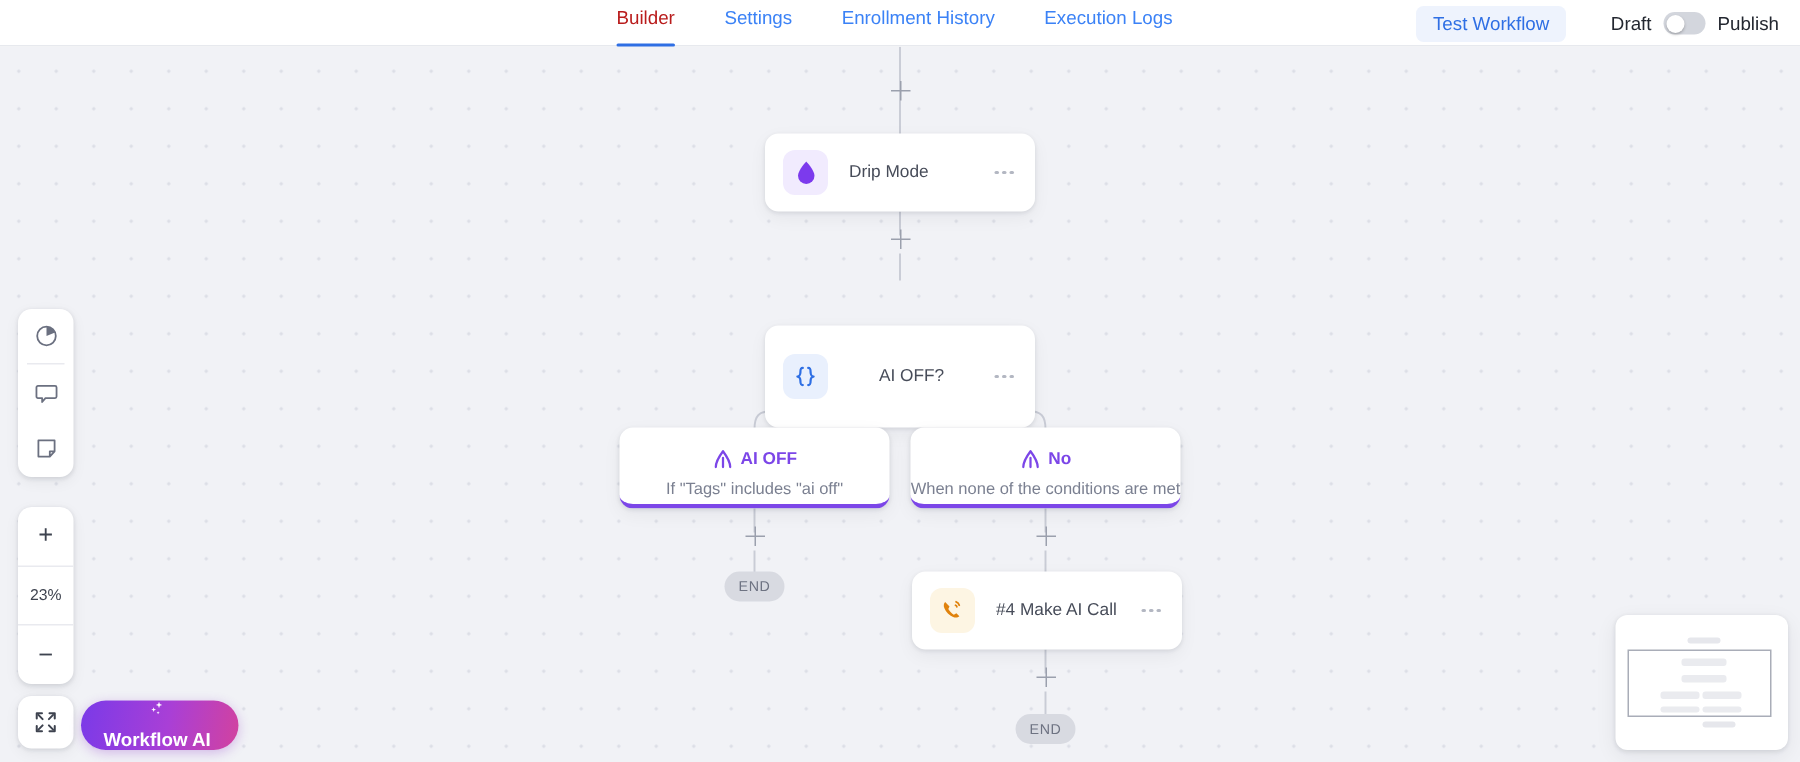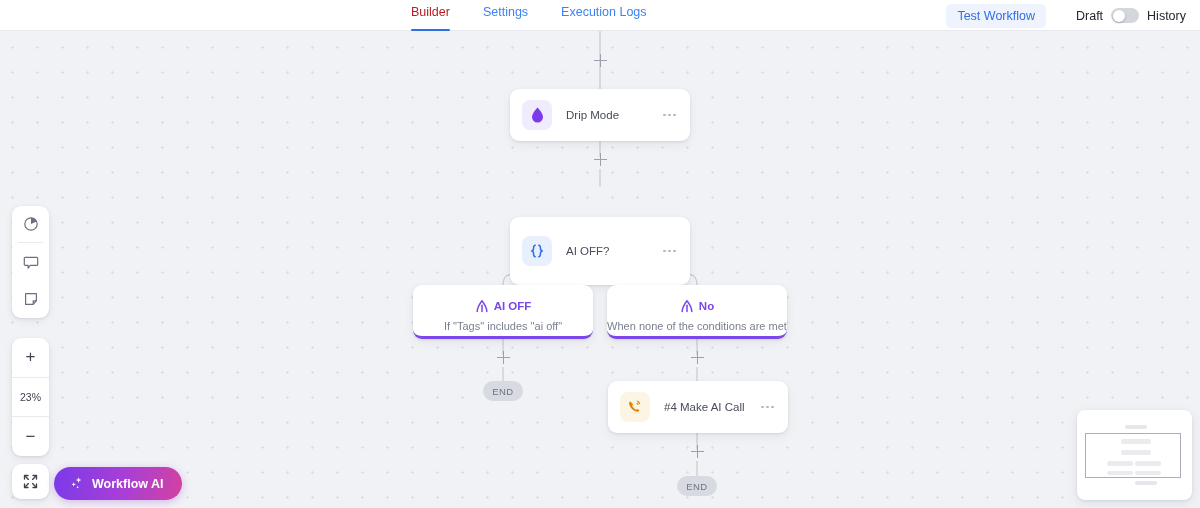--- a/index.html
+++ b/index.html
@@ -180,6 +180,7 @@
   <nav class="tabs">
     <div class="tab active">Builder</div>
     <div class="tab">Settings</div>
+    <div class="tab">Enrollment History</div>
     <div class="tab">Execution Logs</div>
   </nav>
 

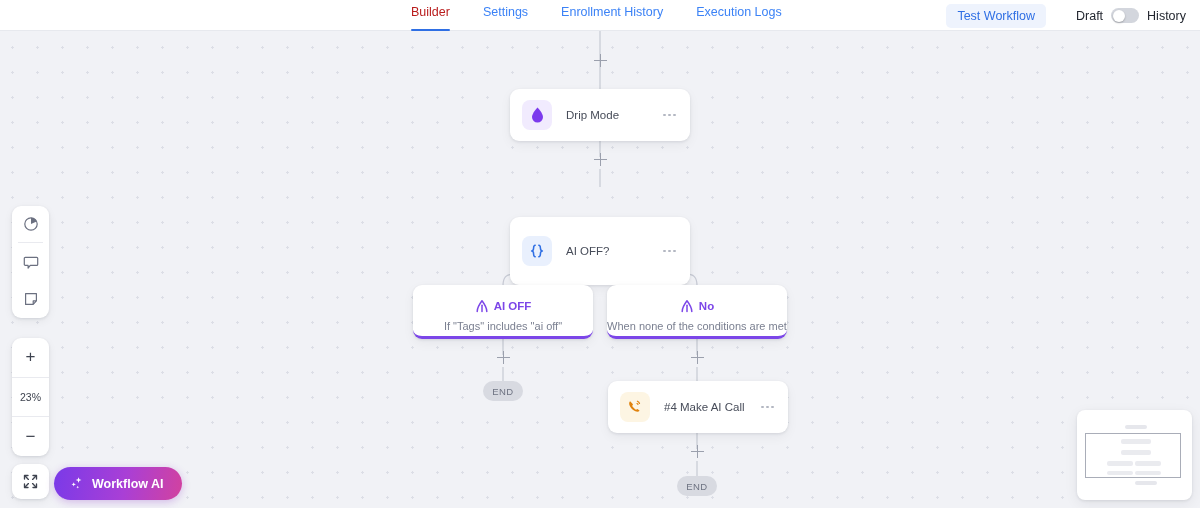--- a/index.html
+++ b/index.html
@@ -191,7 +191,7 @@
       <div class="toggle">
         <span class="knob"></span>
       </div>
-      <span class="pub-lbl">History</span>
+      <span class="pub-lbl">Publish</span>
     </div>
   </div>
 </div>

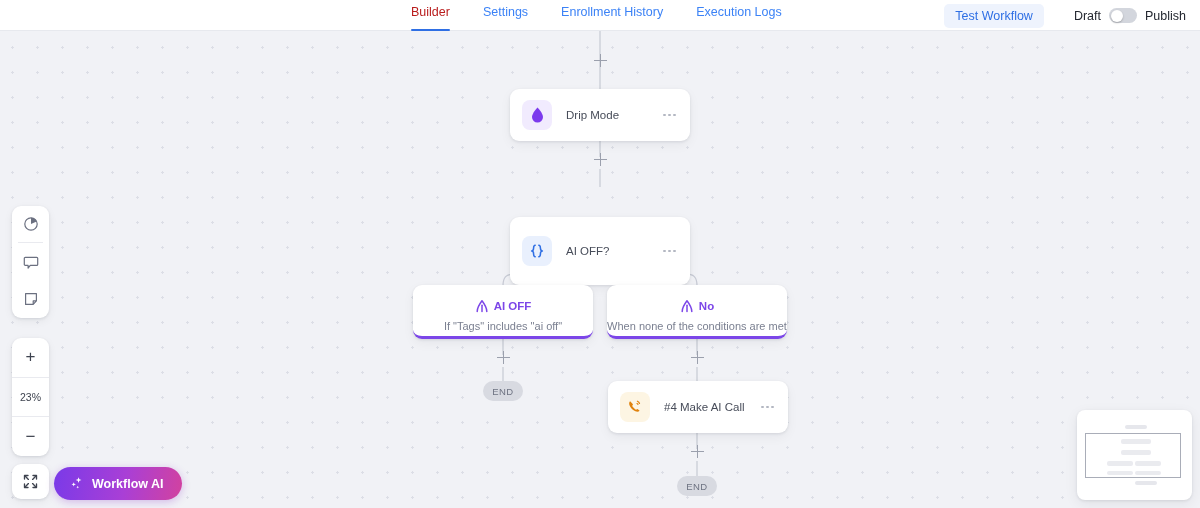--- a/index.html
+++ b/index.html
@@ -242,7 +242,7 @@
       </div>
   </div>
 
-  <div class="node" style="left:510px; top:186px; width:180px; height:68px;">
+  <div class="node" style="left:510px; top:186px; width:180px; height:68px;gap:20px;">
     <div class="node-ico" style="background:#e9f0fd;">
       <svg width="16" height="16" viewBox="0 0 16 16" aria-hidden="true">
         <g fill="none" stroke="#2f6fe4" stroke-width="1.5" stroke-linecap="round" stroke-linejoin="round">

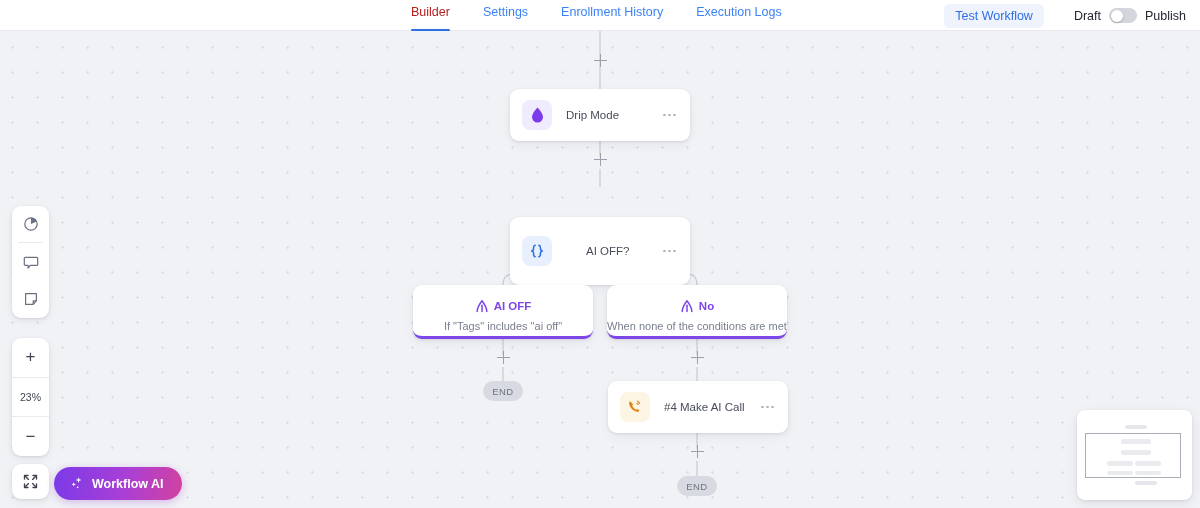--- a/index.html
+++ b/index.html
@@ -158,6 +158,7 @@
     color: #ffffff; font-size: 12.5px; font-weight: 700;
     box-shadow: 0 2px 8px rgba(140,50,200,.30);
     cursor: pointer;
+    flex-direction: column;
   }
 
   

